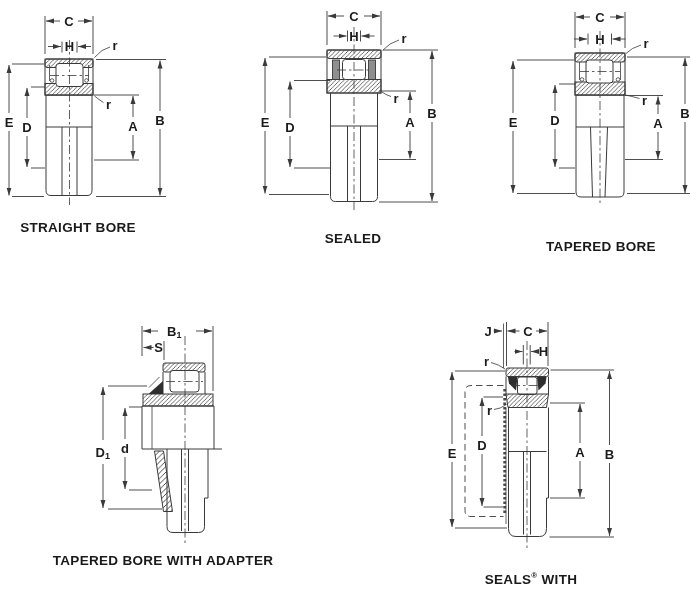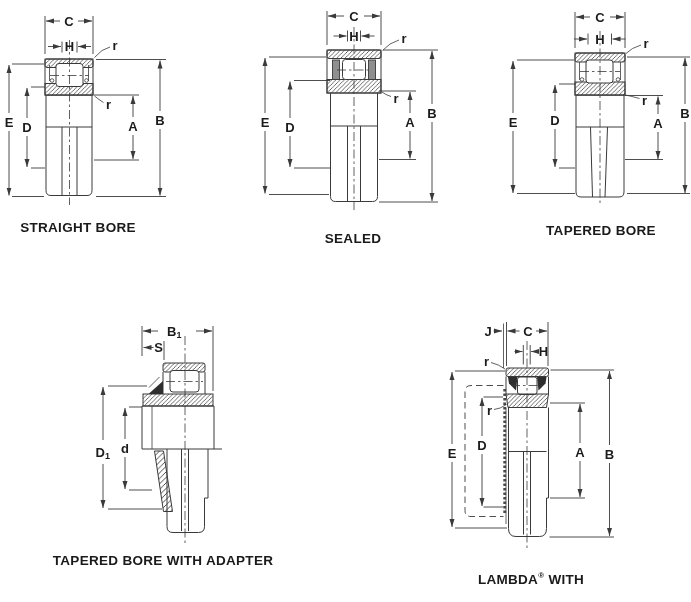--- a/index.html
+++ b/index.html
@@ -261,7 +261,7 @@
 
 <div class="caption" style="left:273px; top:231px; width:160px;text-align:center;">SEALED</div>
 
-<div class="caption" style="left:521px; top:223px; width:160px;">TAPERED BORE</div>
+<div class="caption" style="left:521px; top:239px; width:160px;">TAPERED BORE</div>
 
 <div class="caption" style="left:38px; top:553px; width:250px;">TAPERED BORE WITH ADAPTER</div>
 

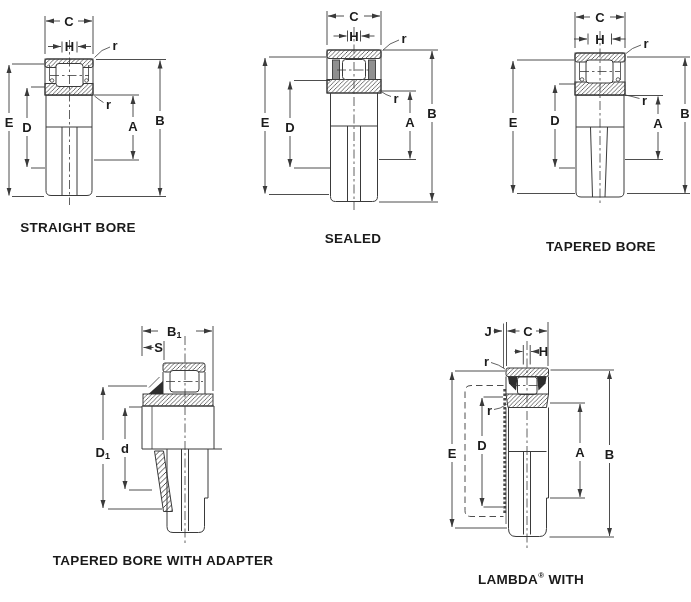--- a/index.html
+++ b/index.html
@@ -265,7 +265,7 @@
 
 <div class="caption" style="left:38px; top:553px; width:250px;">TAPERED BORE WITH ADAPTER</div>
 
-<div class="caption" style="left:431px; top:571px; width:200px;"><span>LAMBDA</span><sup>®</sup><span> WITH</span></div>
+<div class="caption" style="left:431px; top:571px; width:200px;"><span>SEALS</span><sup>®</sup><span> WITH</span></div>
 
 </div>
 

